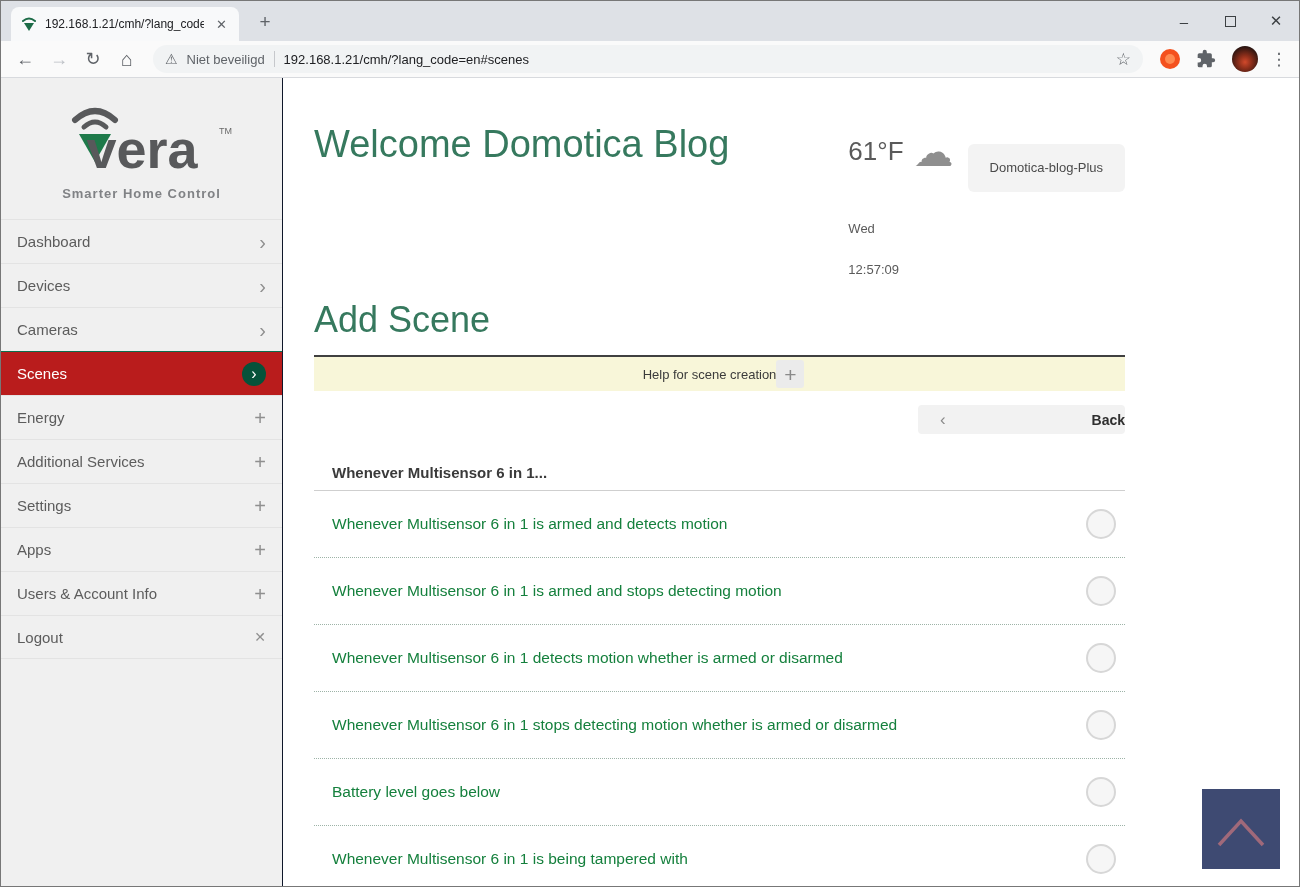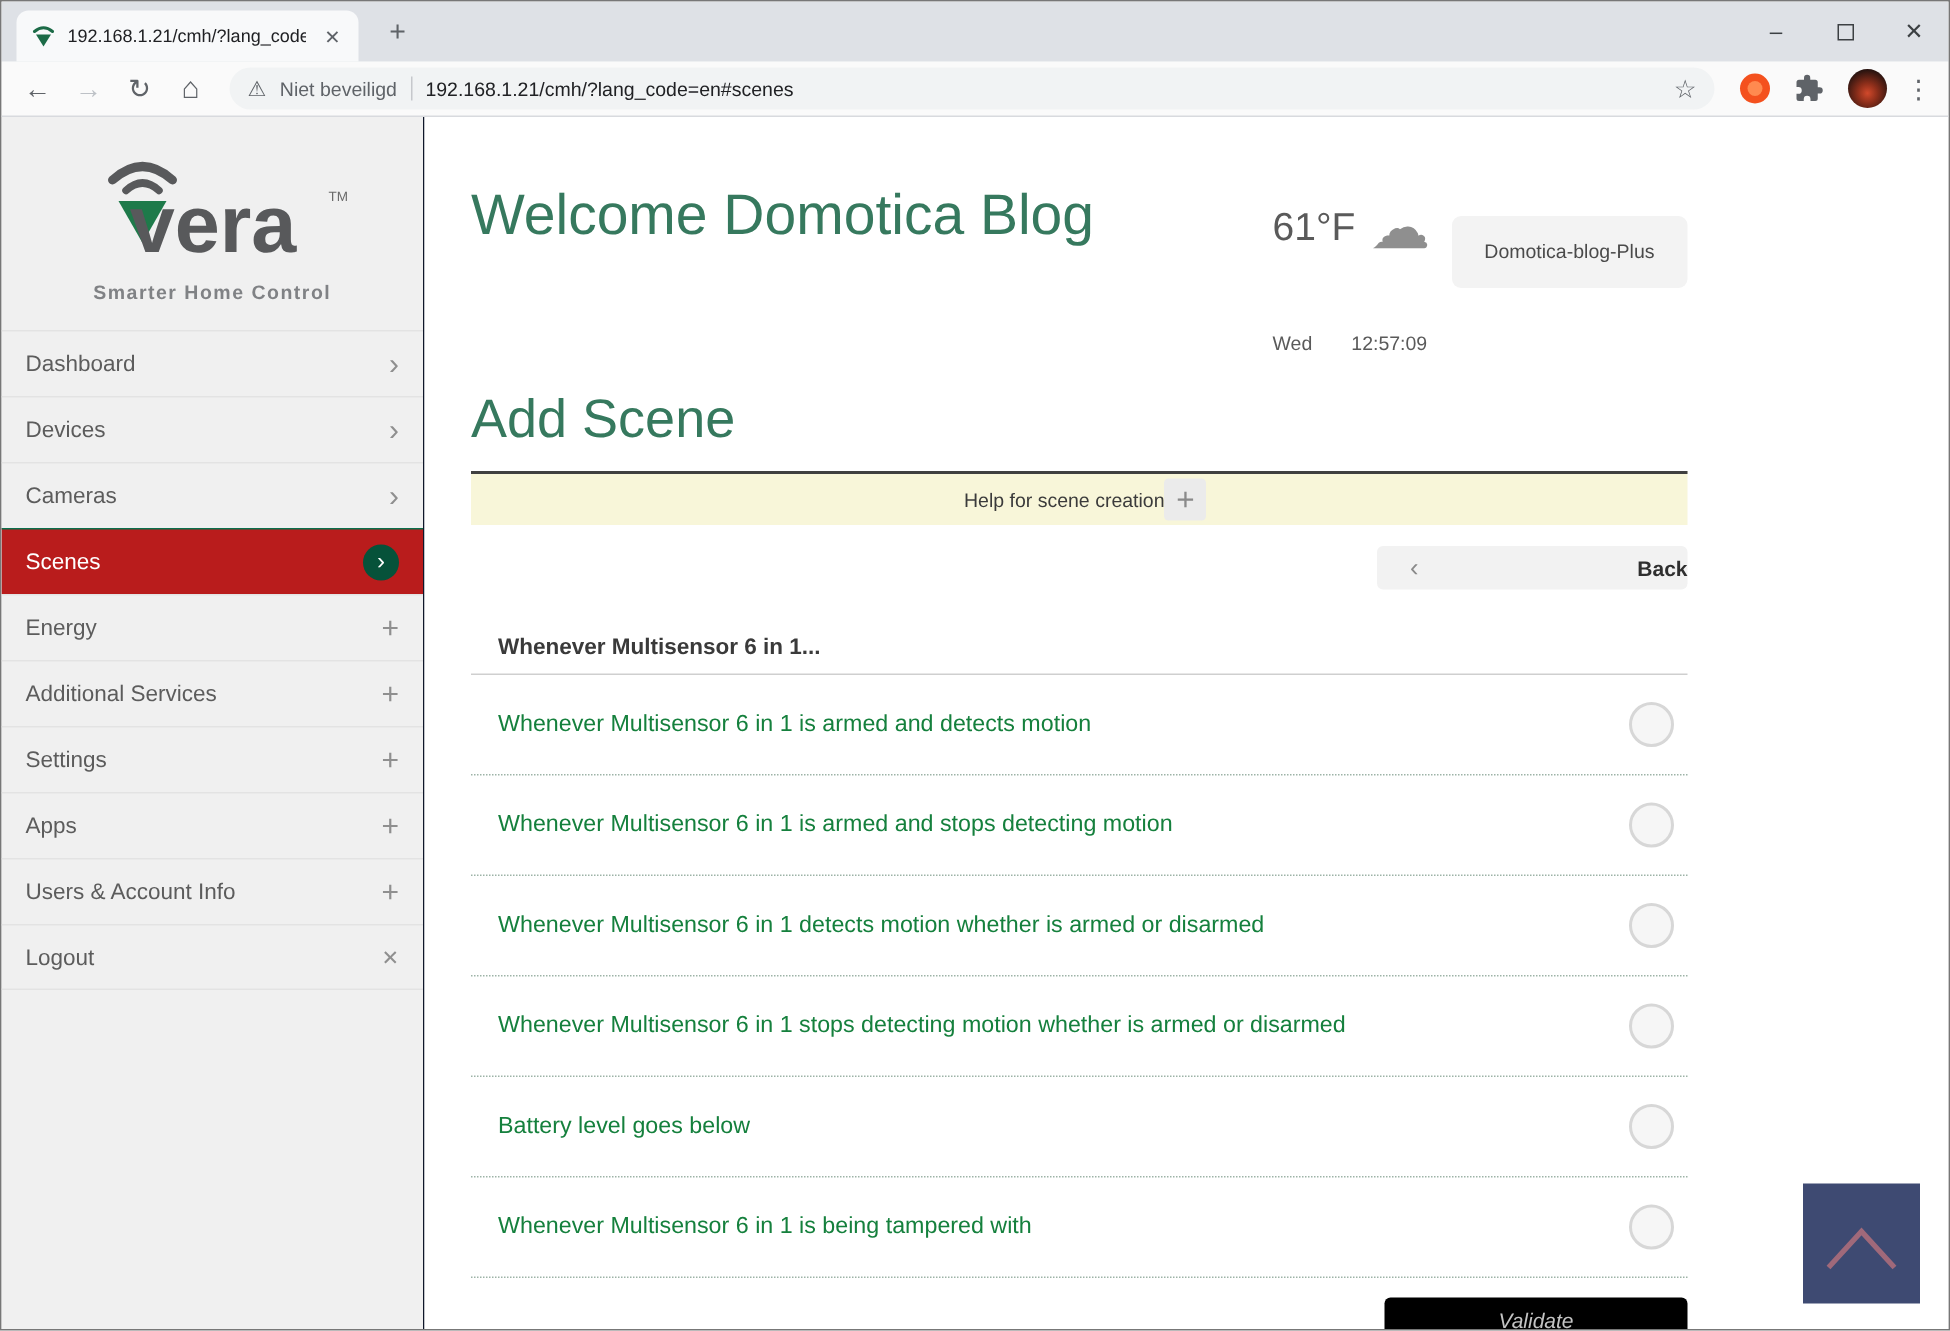--- a/index.html
+++ b/index.html
@@ -63,7 +63,7 @@
   .weather-top { display:flex; align-items:center; gap:10px; }
   .temp { font-size:26px; color:#5a5a5a; }
   .cloud { font-size:40px; color:#8f8f8f; line-height:.75; }
-  .weather-bot { display:flex; gap:26px; font-size:13px; color:#5a5a5a; margin-top:6px; }
+  .weather-bot { display:flex; gap:26px; font-size:13px; color:#5a5a5a; margin-top:6px;flex-direction:column; }
   .controller-btn { height:48px; background:#f3f3f3; border-radius:6px; padding:0 22px; line-height:48px;
                     font-size:13px; color:#4a4a4a; margin-top:8px; }
 

